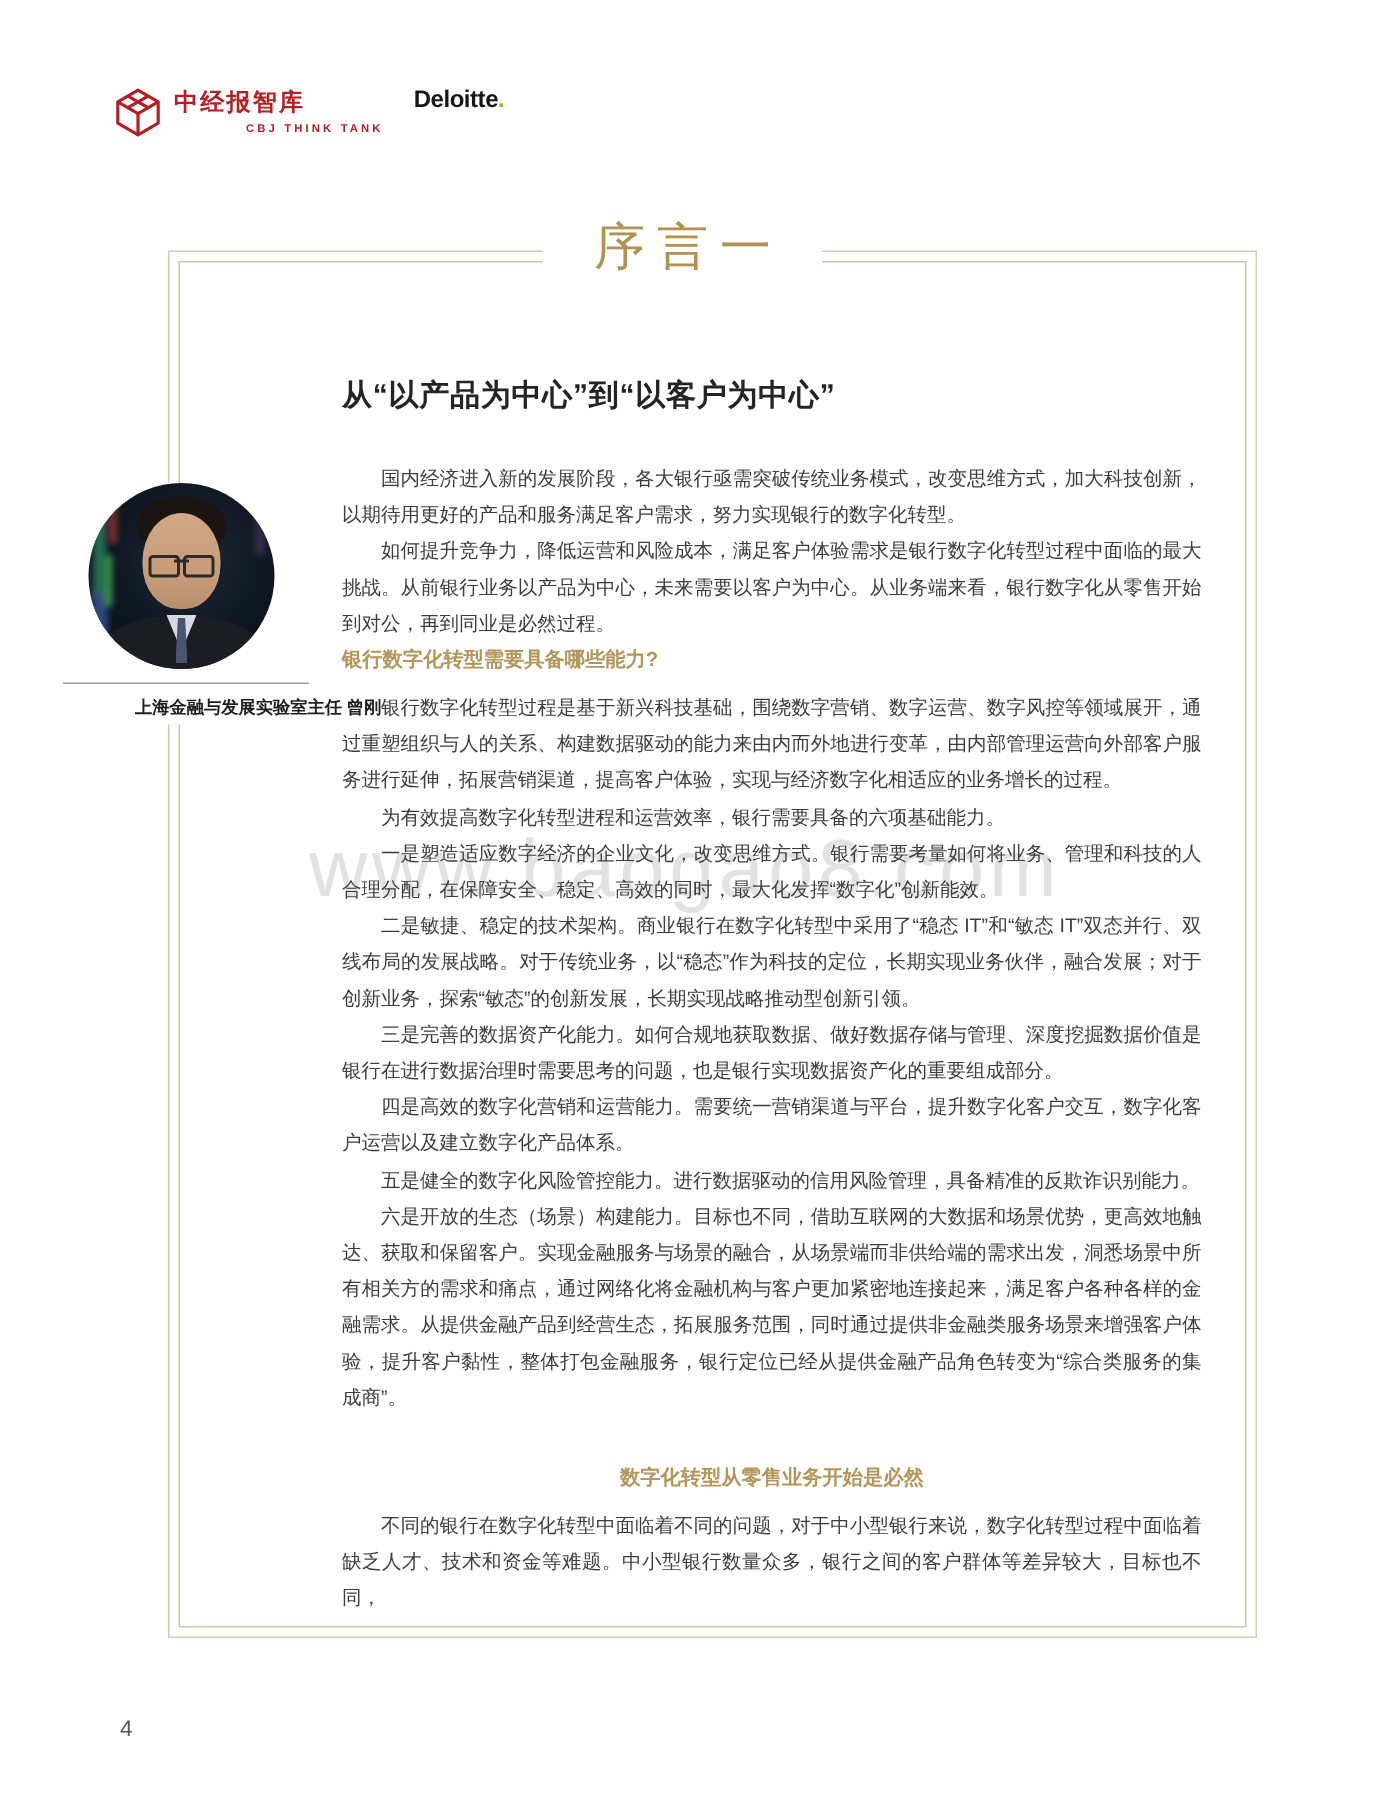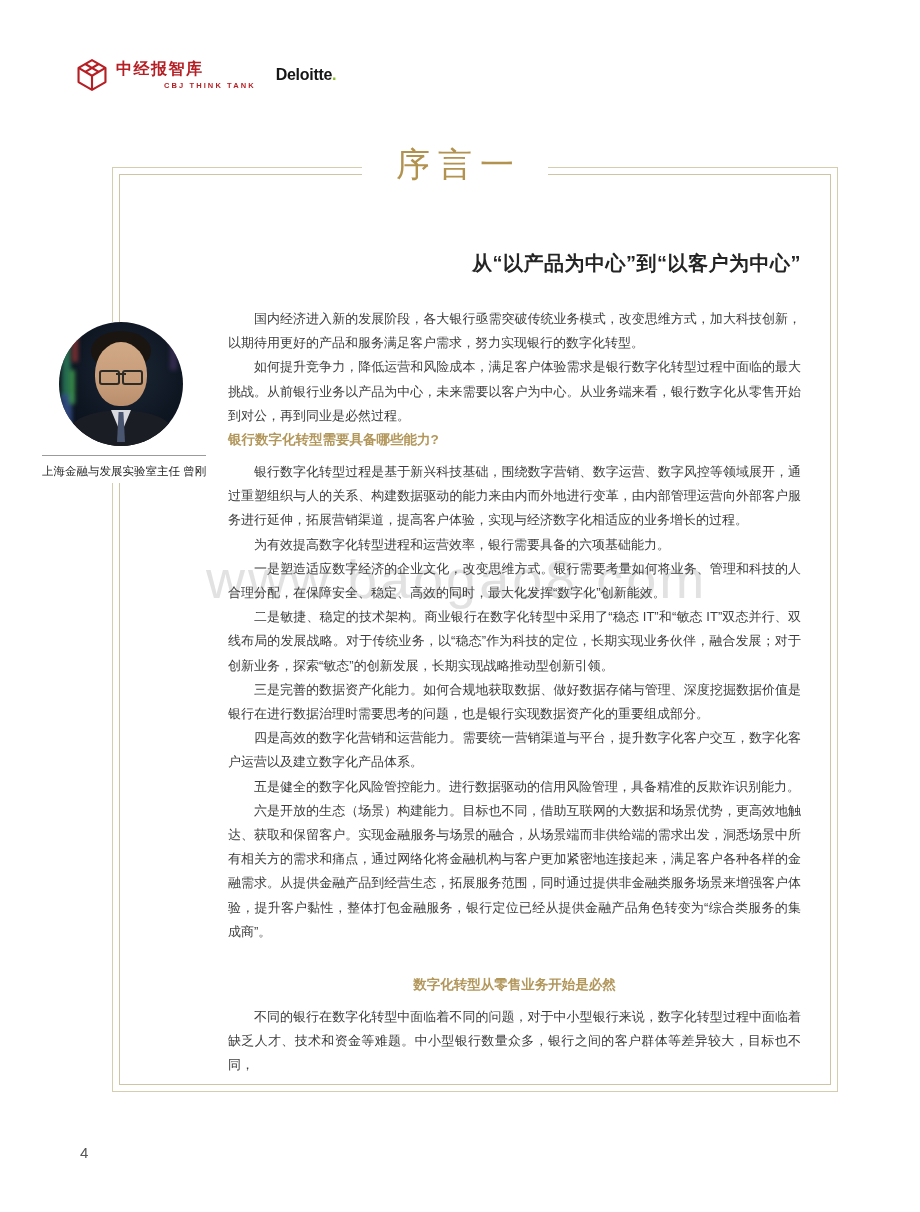--- a/index.html
+++ b/index.html
@@ -8,7 +8,7 @@
   .page { position:relative; width:920px; height:1212px; background:#fff; overflow:hidden; }
 
   
-  .logos { position:absolute; left:75px; top:58px; display:flex; align-items:center; gap:20px; }
+  .logos { position:absolute; left:75px; top:58px; display:flex; align-items:flex-start; gap:20px; }
   .logo-cbj { display:flex; align-items:center; gap:7px; }
   .logo-cbj svg { display:block; }
   .logo-cbj-name { font-size:16px; font-weight:bold; color:#b51f24; letter-spacing:1.5px; line-height:18px; }

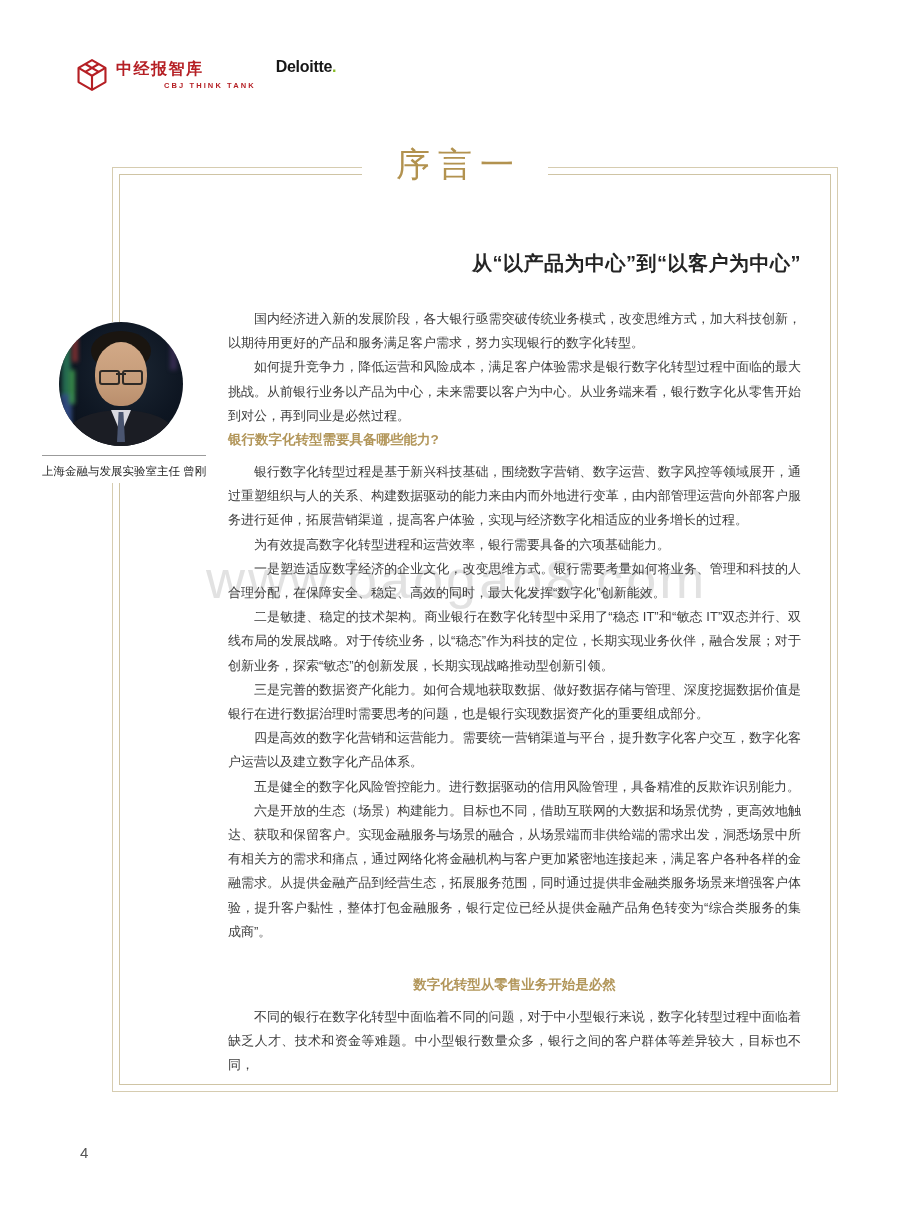--- a/index.html
+++ b/index.html
@@ -57,7 +57,7 @@
 
   
   .content { position:absolute; left:228px; top:250px; width:573px; z-index:3; }
-  .subtitle { text-align:right; font-size:20px; font-weight:bold; color:#242424; letter-spacing:0.5px; margin-bottom:30px; }
+  .subtitle { text-align:left; font-size:20px; font-weight:bold; color:#242424; letter-spacing:0.5px; margin-bottom:30px; }
   .content p { font-size:13px; line-height:24.2px; color:#3d3d3d; text-align:justify; text-indent:2em; }
   .section-heading { font-size:13.5px; font-weight:bold; color:#b2965a; line-height:24px; margin-bottom:8px; }
   .section-heading.second { margin-top:29px;text-align:center; }

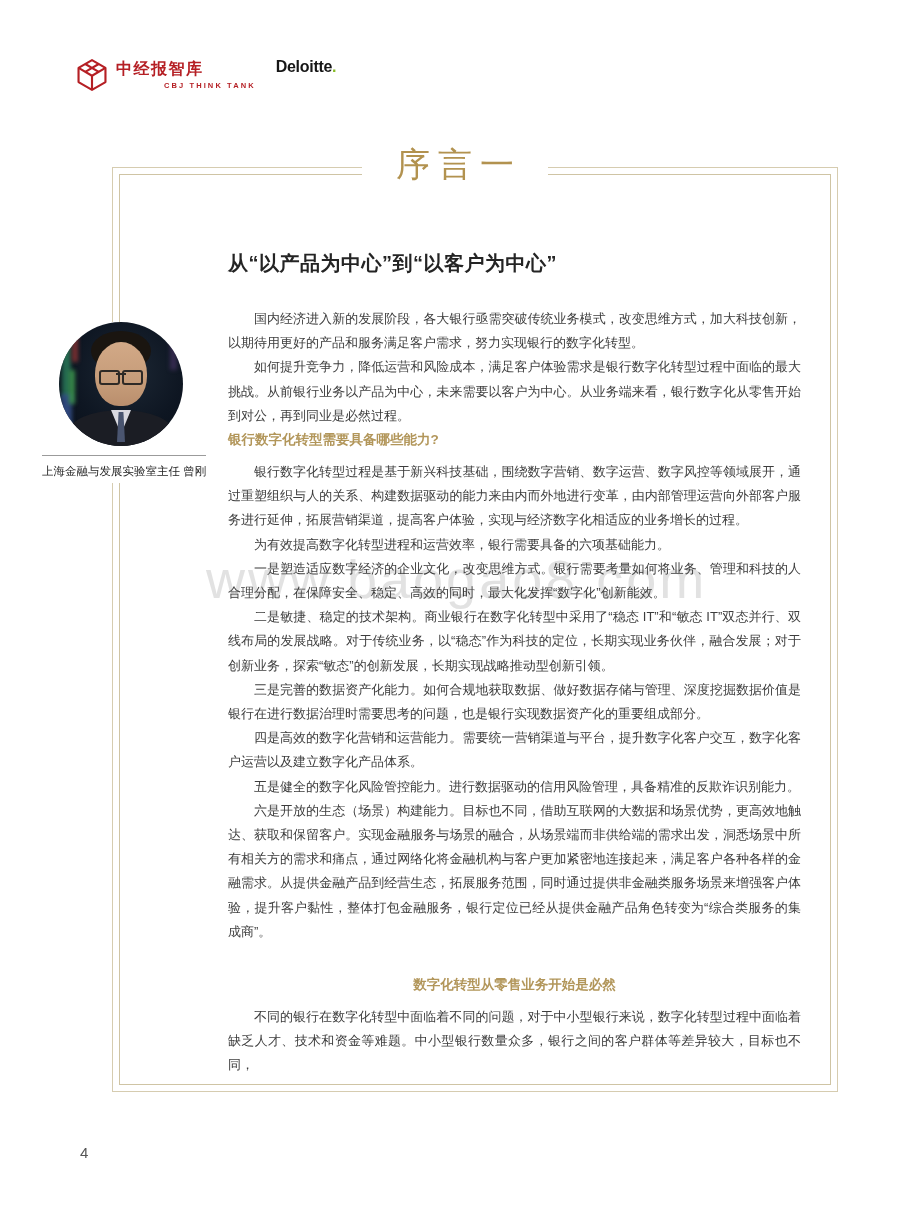--- a/index.html
+++ b/index.html
@@ -53,7 +53,7 @@
   .tie { position:absolute; left:58px; top:90px; width:8px; height:30px; background:#4a5570;
     clip-path:polygon(20% 0,80% 0,100% 100%,0 100%); }
   .photo-divider { margin-top:9px; width:164px; border-top:1px solid #9b9b9b; }
-  .photo-caption { margin-top:8px; font-size:11.5px; font-weight:normal; color:#1f1f1f; white-space:nowrap; }
+  .photo-caption { margin-top:8px; font-size:11.5px; font-weight:bold; color:#1f1f1f; white-space:nowrap;margin-left:48px; }
 
   
   .content { position:absolute; left:228px; top:250px; width:573px; z-index:3; }

